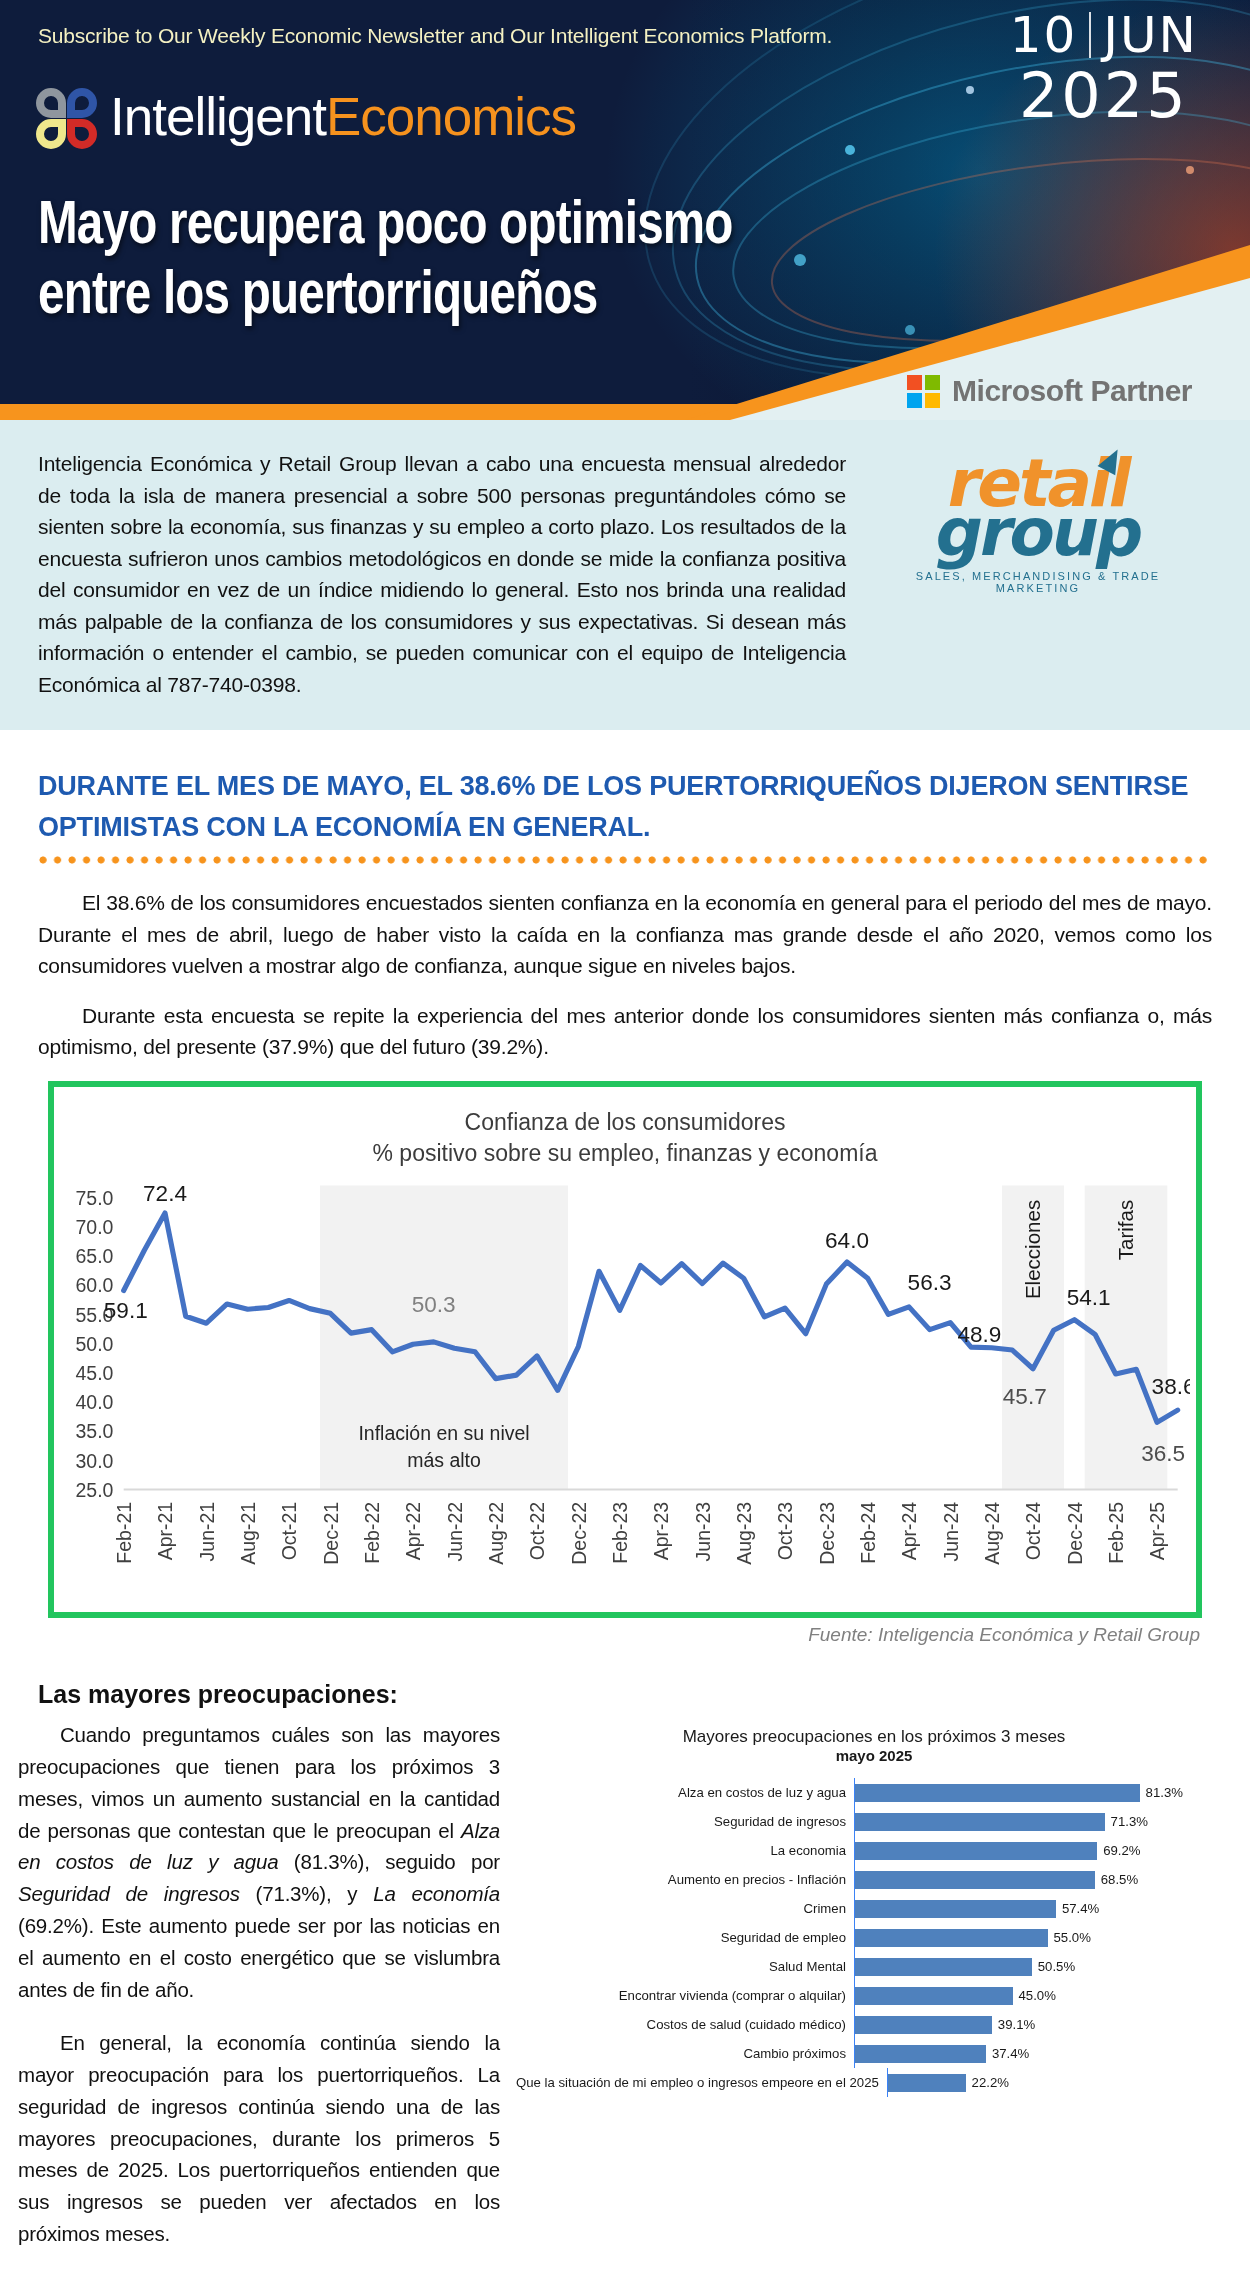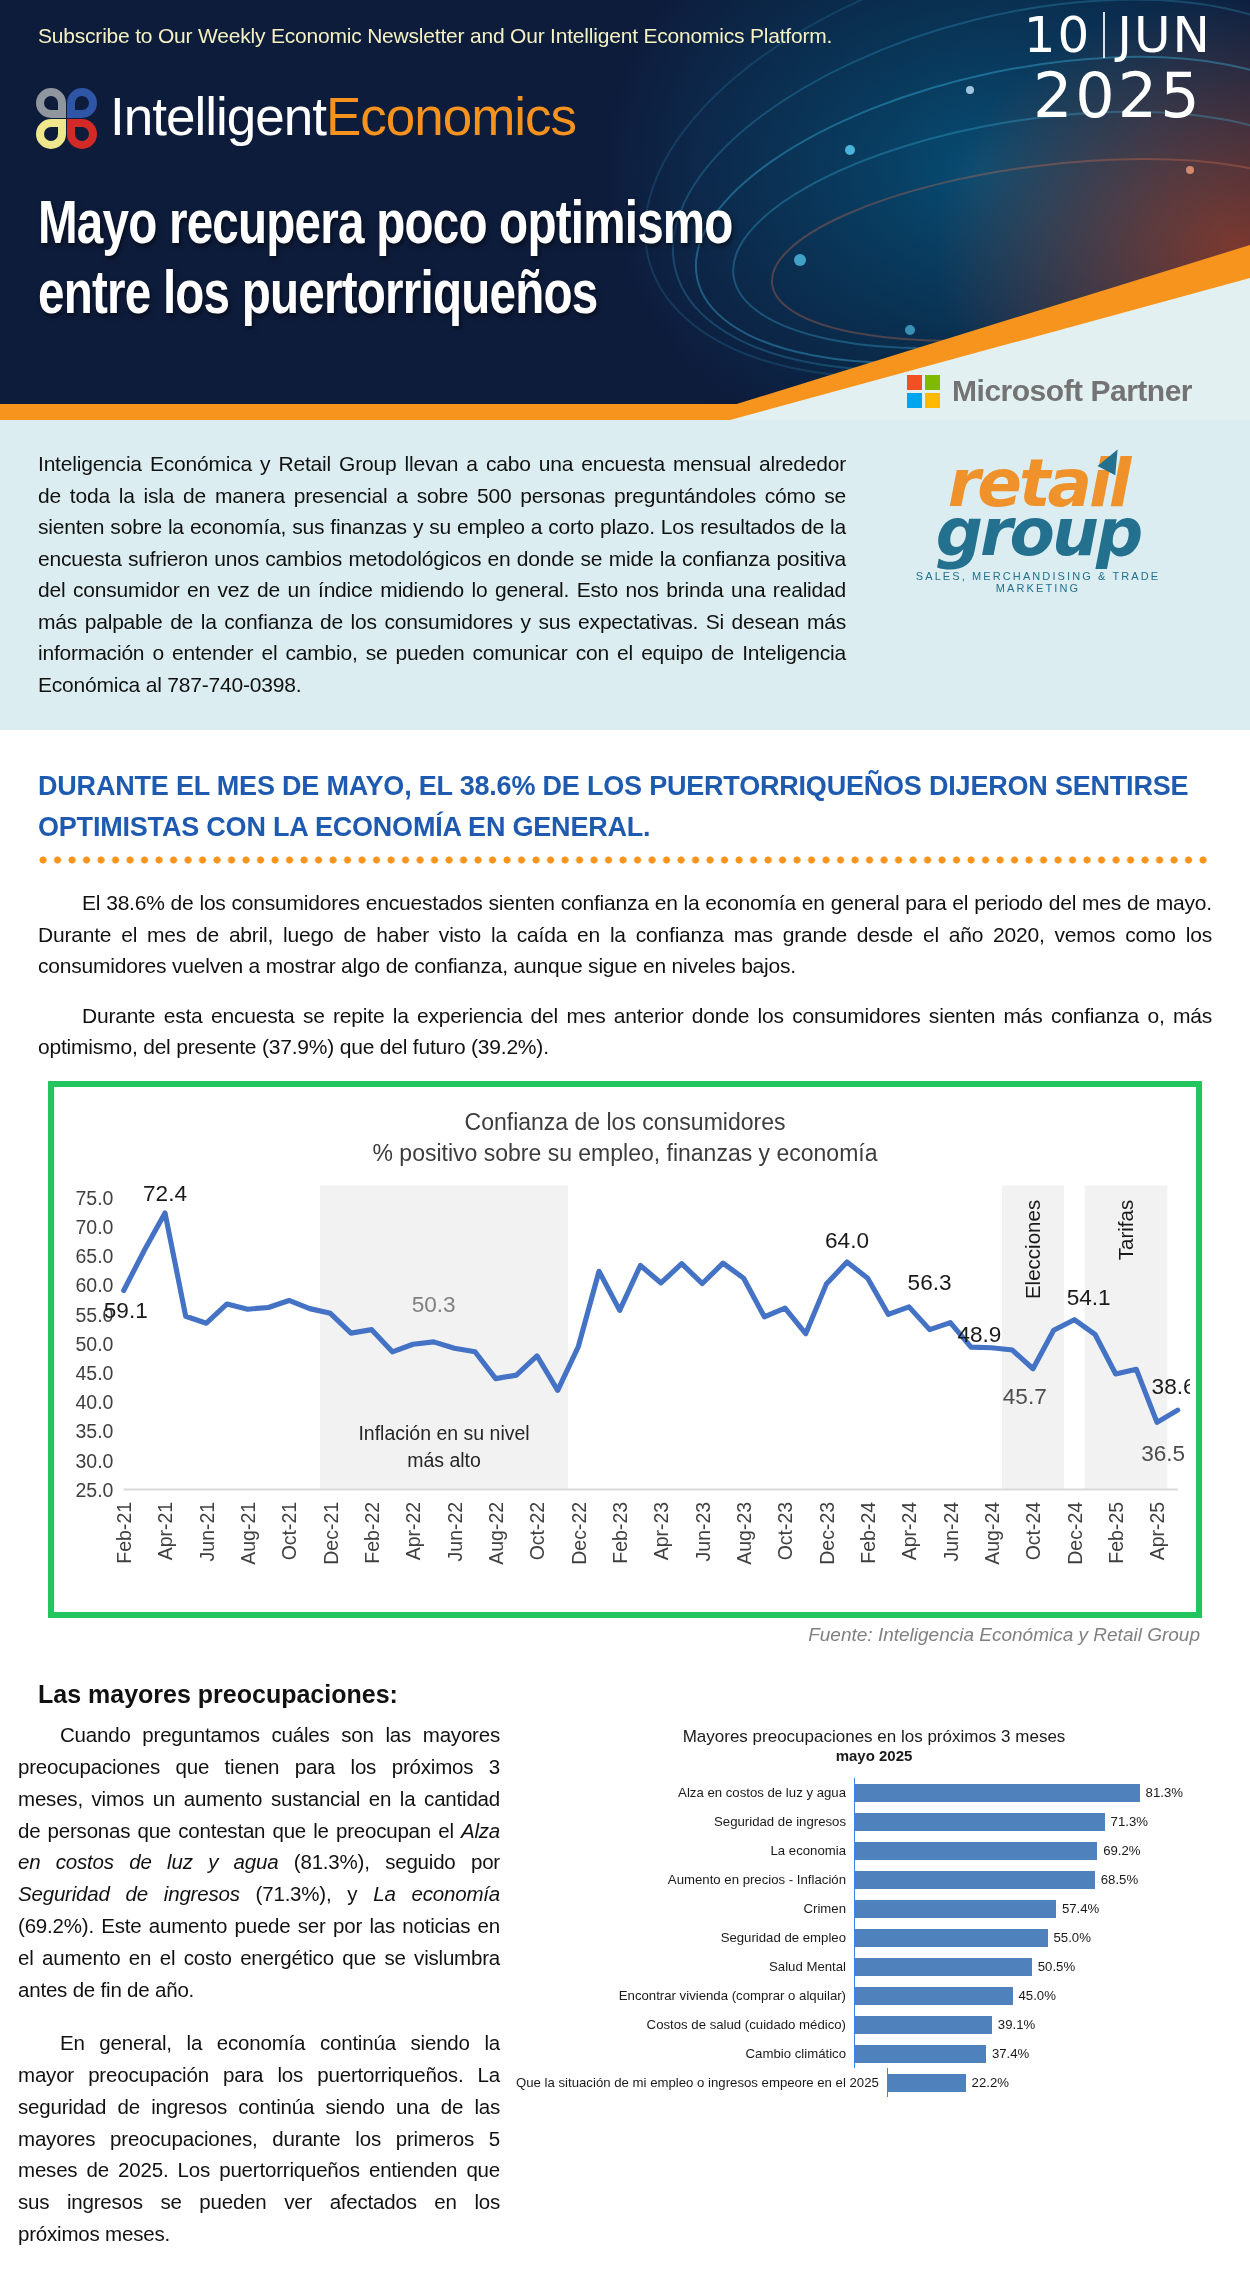--- a/index.html
+++ b/index.html
@@ -34,7 +34,7 @@
   .brand-text{font-size:53px;letter-spacing:-1px;}
   .brand-text .w1{color:#ffffff;}
   .brand-text .w2{color:#f6921e;}
-  .datebox{position:absolute;right:38px;top:6px;color:#ffffff;text-align:center;font-family:"DejaVu Sans",sans-serif;}
+  .datebox{position:absolute;right:52px;top:6px;color:#ffffff;text-align:center;font-family:"DejaVu Sans",sans-serif;}
   .date-top{font-size:50px;letter-spacing:2px;display:flex;align-items:center;gap:12px;justify-content:center;}
   .date-sep{display:inline-block;width:2px;height:46px;background:rgba(255,255,255,0.85);}
   .date-year{font-size:62px;letter-spacing:3px;line-height:1.02;}

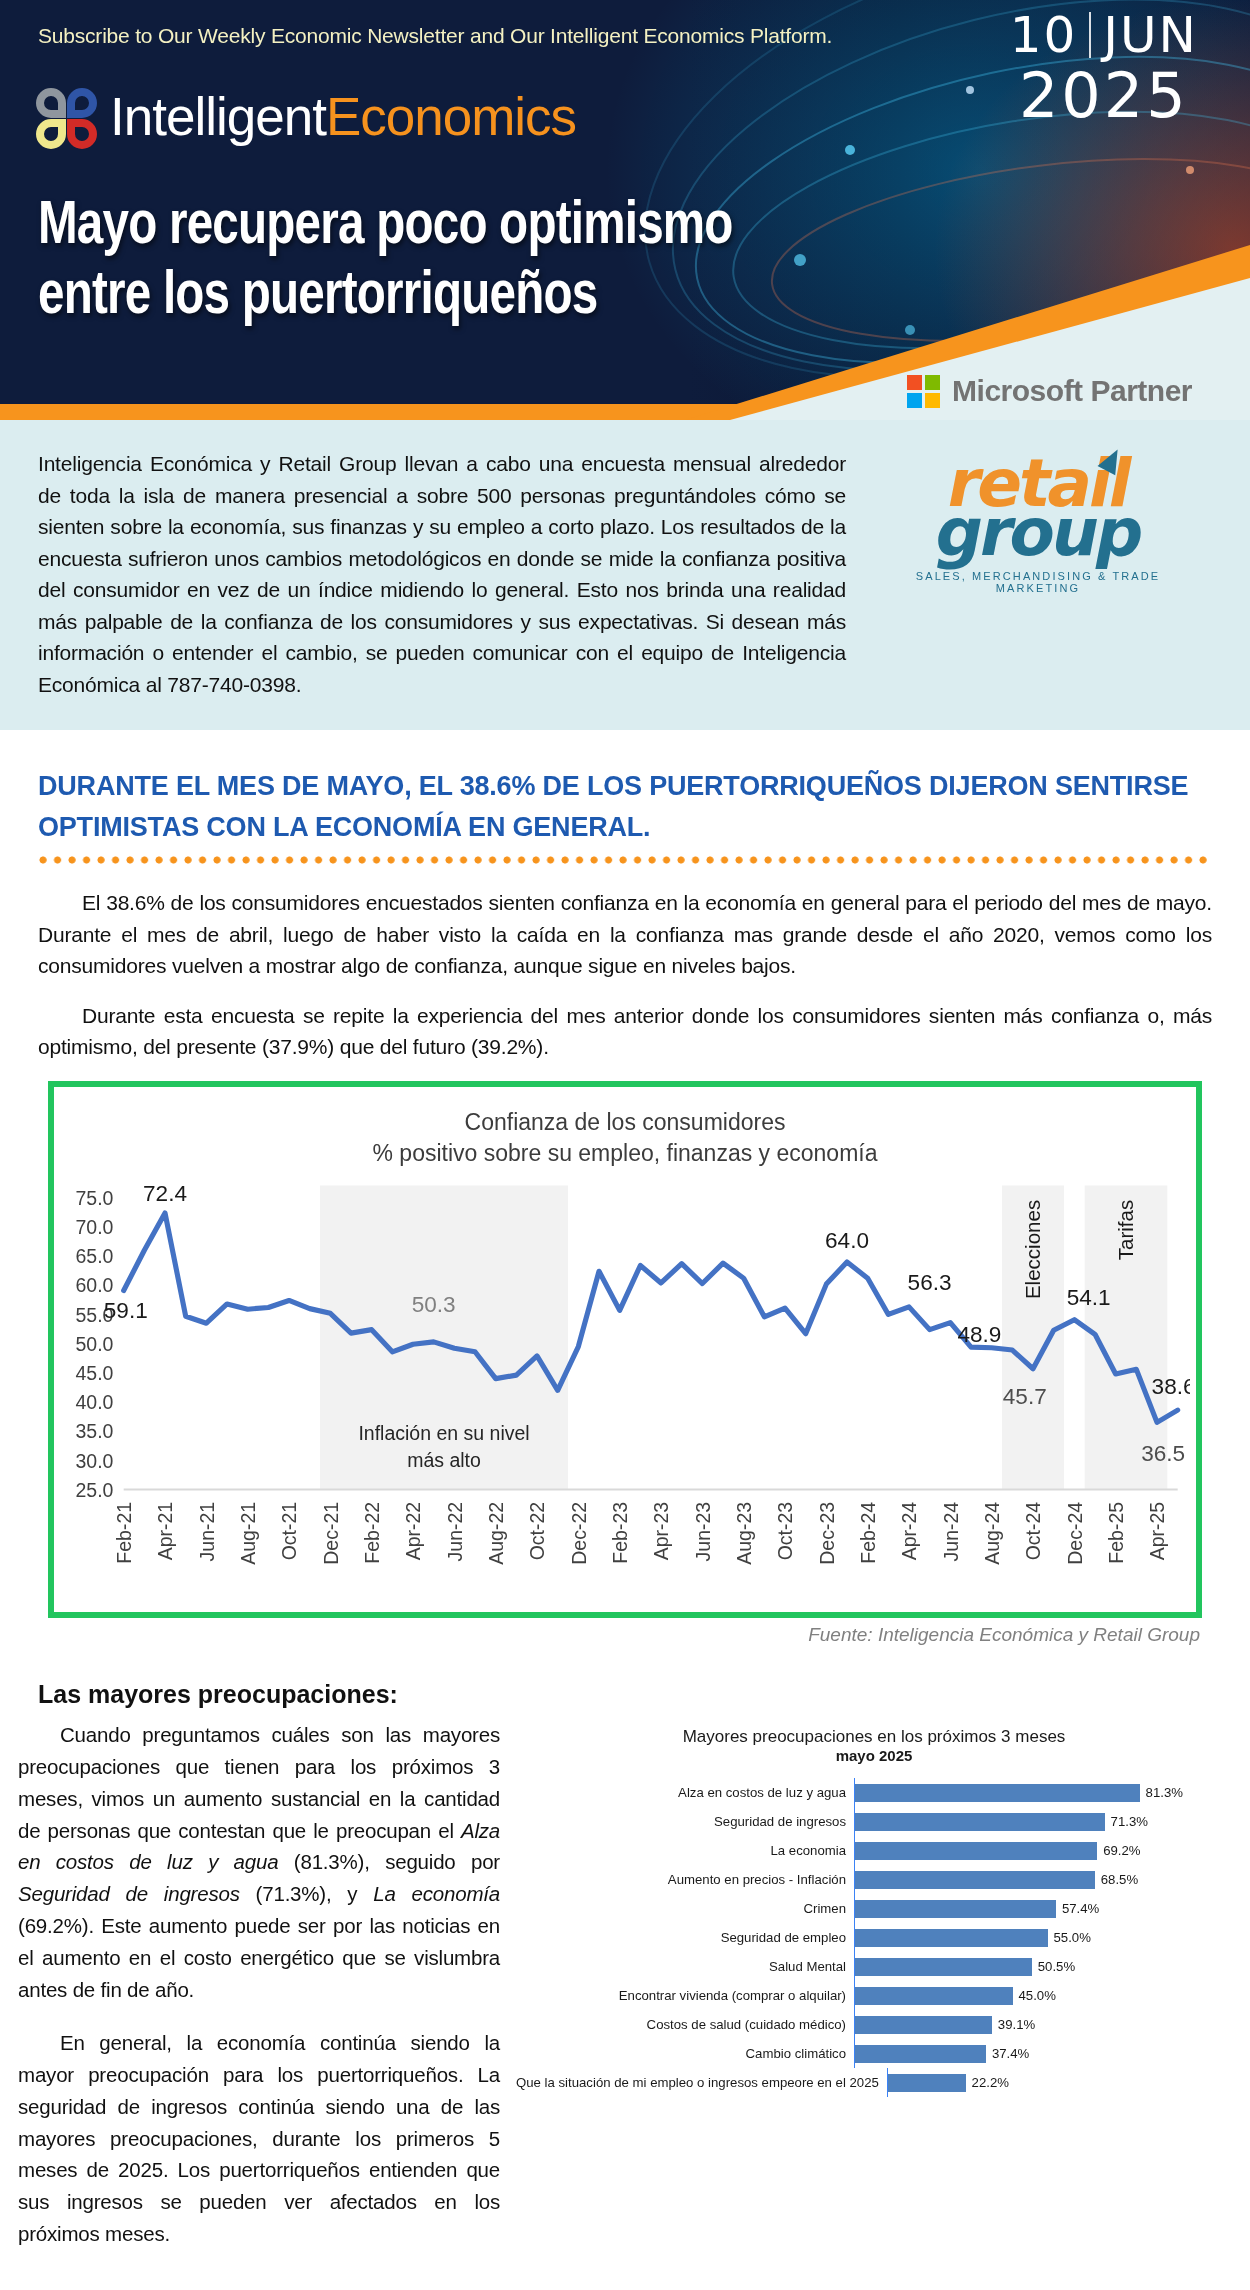--- a/index.html
+++ b/index.html
@@ -326,7 +326,7 @@
           </div>
         </div>
         <div class="brow">
-          <div class="blabel">Cambio climático</div>
+          <div class="blabel">Cambio próximos</div>
           <div class="btrack">
             <div class="bbar" style="width: 130.9px; background: rgb(79, 129, 189);"></div>
             <div class="bval">37.4%</div>

